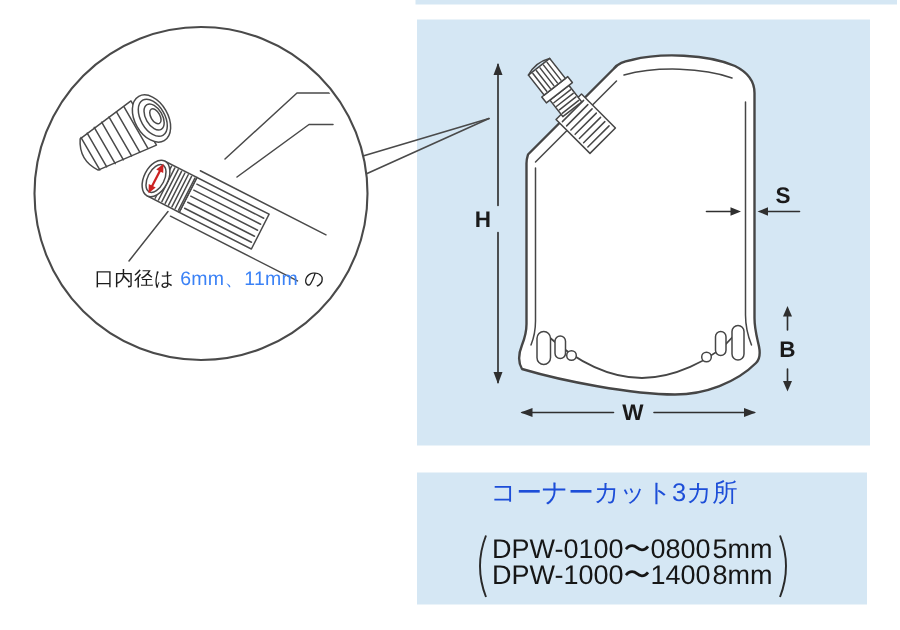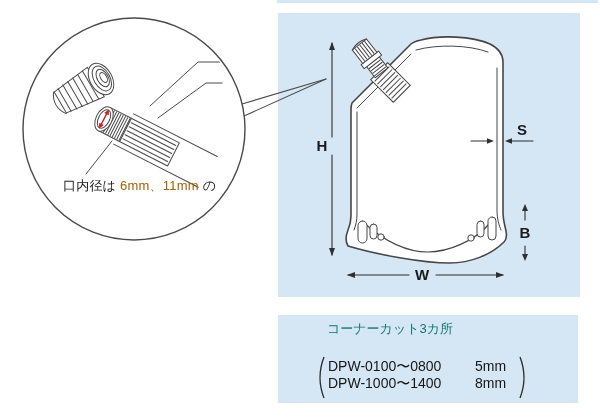--- a/index.html
+++ b/index.html
@@ -25,7 +25,7 @@
     position:absolute; left:63px; top:177px; width:170px; z-index:6;
     font-size:13px; line-height:17.5px; color:#1c1c1c; letter-spacing:0.2px;
   }
-  .note .hl { color:#a16207; margin:0 4px; }
+  .note .hl { color:#3b82f6; margin:0 4px; }
 
   .spec-title { position:absolute; left:49px; top:6px; font-size:13px; line-height:16px; color:#0f766e; }
   .spec-rows { position:absolute; left:50px; top:43px; font-size:14px; line-height:17px; color:#161616; }

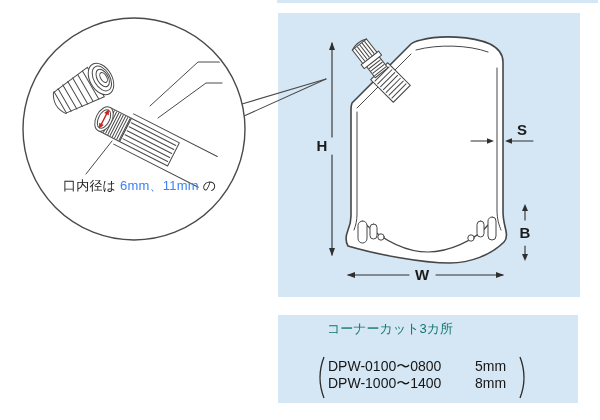--- a/index.html
+++ b/index.html
@@ -27,7 +27,7 @@
   }
   .note .hl { color:#3b82f6; margin:0 4px; }
 
-  .spec-title { position:absolute; left:49px; top:6px; font-size:13px; line-height:16px; color:#0f766e; }
+  .spec-title { position:absolute; left:49px; top:6px; font-size:17px; line-height:16px; color:#1d4ed8; }
   .spec-rows { position:absolute; left:50px; top:43px; font-size:14px; line-height:17px; color:#161616; }
   .spec-row { display:flex; }
   .spec-model { width:147px; }

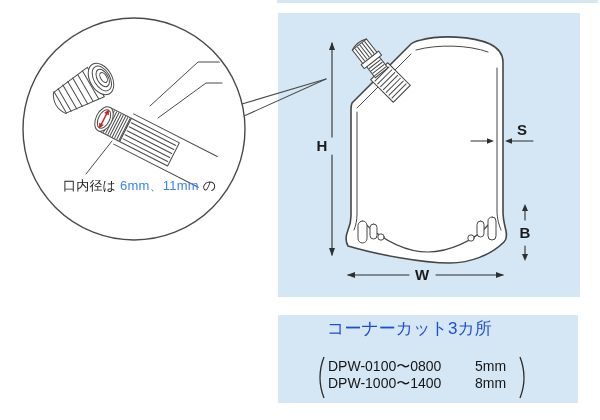--- a/index.html
+++ b/index.html
@@ -28,7 +28,7 @@
   .note .hl { color:#3b82f6; margin:0 4px; }
 
   .spec-title { position:absolute; left:49px; top:6px; font-size:17px; line-height:16px; color:#1d4ed8; }
-  .spec-rows { position:absolute; left:50px; top:43px; font-size:14px; line-height:17px; color:#161616; }
+  .spec-rows { position:absolute; left:50px; top:43px; font-size:18px; line-height:17px; color:#161616; }
   .spec-row { display:flex; }
   .spec-model { width:147px; }
   .paren-svg { position:absolute; left:0; top:0; }

